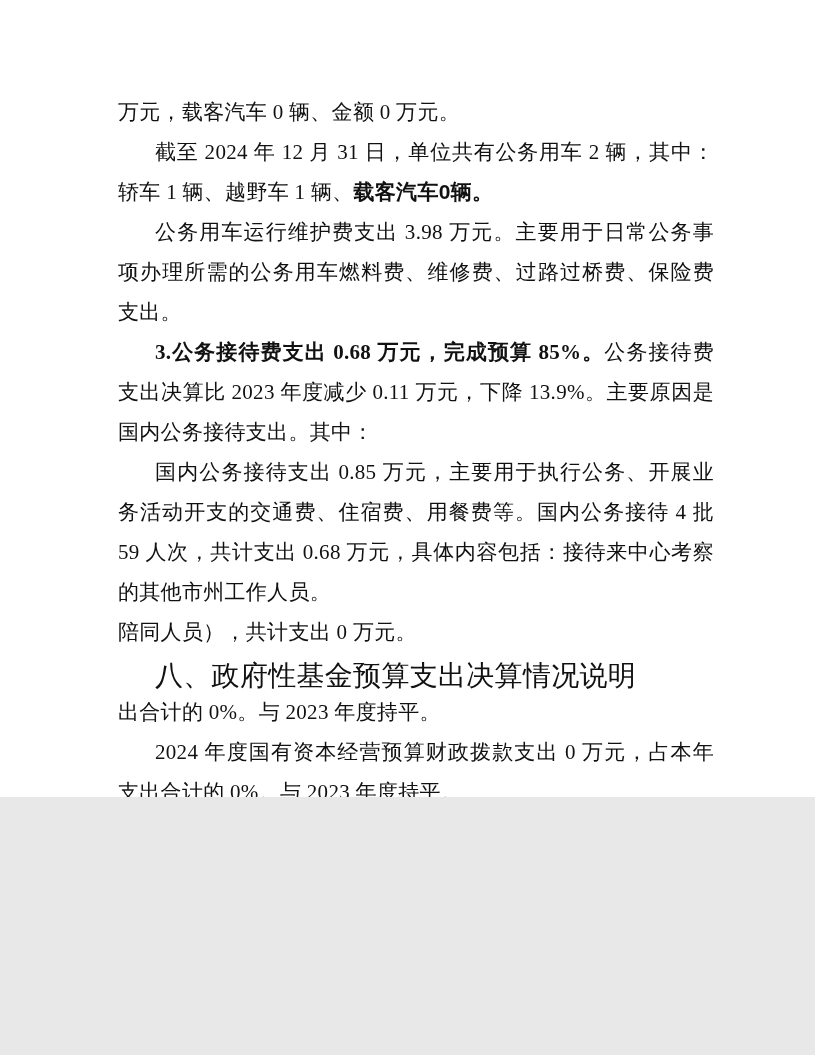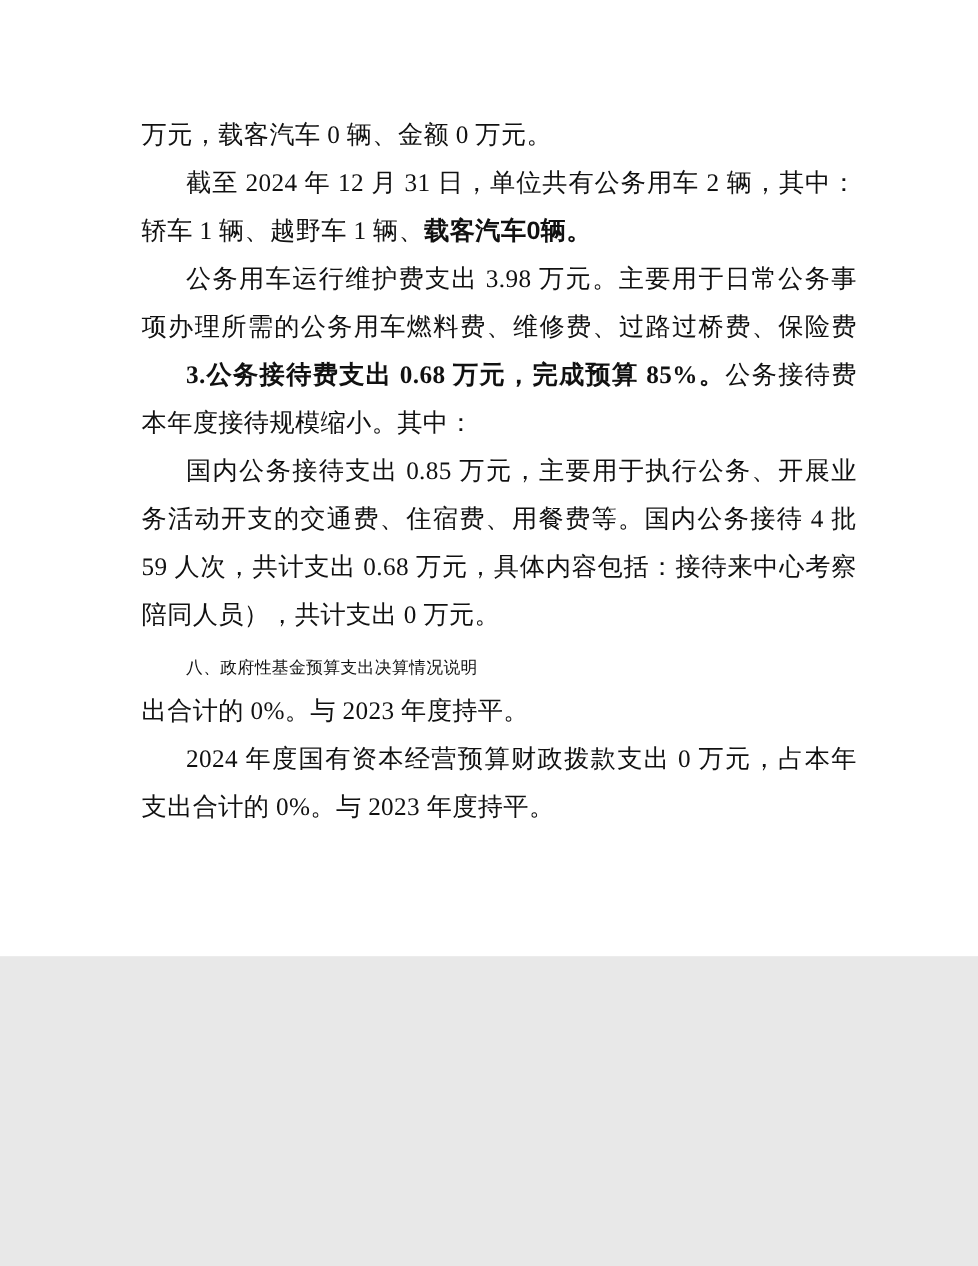--- a/index.html
+++ b/index.html
@@ -78,6 +78,7 @@
       <div class="line"><span class="seg-normal">轿车 1 辆、越野车 1 辆、</span><span class="seg-boldsans">载客汽车0辆。</span></div>
       <div class="line indent full"><span class="seg-normal">公务用车运行维护费支出 3.98 万元。主要用于日常公务事</span></div>
       <div class="line full"><span class="seg-normal">项办理所需的公务用车燃料费、维修费、过路过桥费、保险费等</span></div>
+      <div class="line"><span class="seg-normal">支出。</span></div>
       <div class="line indent full"><span class="seg-bold">3.公务接待费支出 0.68 万元，完成预算 85%。</span><span class="seg-normal">公务接待费</span></div>
       <div class="line"><span class="seg-normal">本年度接待规模缩小。其中：</span></div>
       <div class="line indent full"><span class="seg-normal">国内公务接待支出 0.85 万元，主要用于执行公务、开展业</span></div>

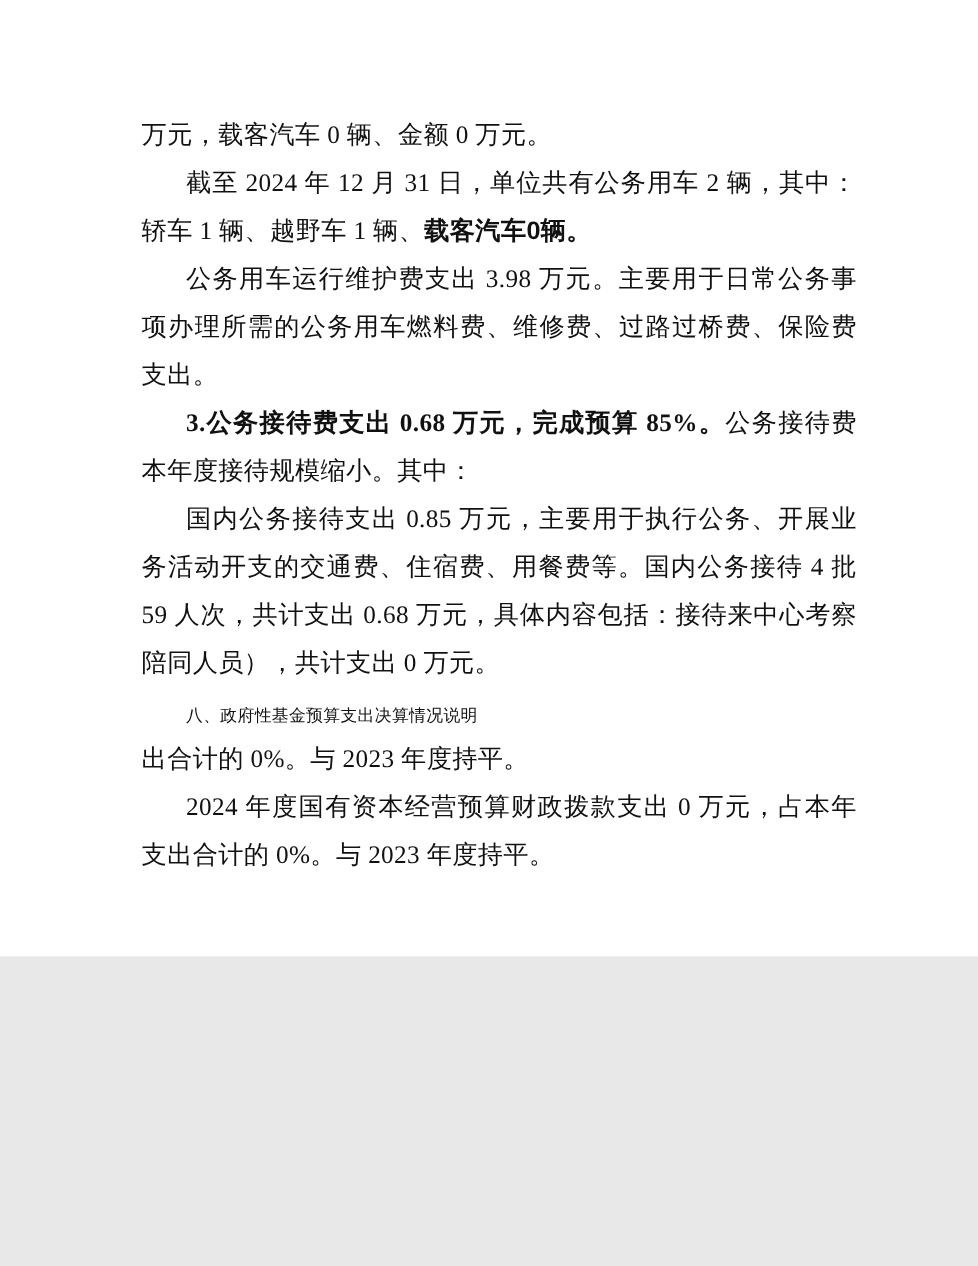--- a/index.html
+++ b/index.html
@@ -80,6 +80,7 @@
       <div class="line full"><span class="seg-normal">项办理所需的公务用车燃料费、维修费、过路过桥费、保险费等</span></div>
       <div class="line"><span class="seg-normal">支出。</span></div>
       <div class="line indent full"><span class="seg-bold">3.公务接待费支出 0.68 万元，完成预算 85%。</span><span class="seg-normal">公务接待费</span></div>
+      <div class="line full"><span class="seg-normal">支出决算比 2023 年度减少 0.11 万元，下降 13.9%。主要原因是</span></div>
       <div class="line"><span class="seg-normal">本年度接待规模缩小。其中：</span></div>
       <div class="line indent full"><span class="seg-normal">国内公务接待支出 0.85 万元，主要用于执行公务、开展业</span></div>
       <div class="line full"><span class="seg-normal">务活动开支的交通费、住宿费、用餐费等。国内公务接待 4 批次，</span></div>

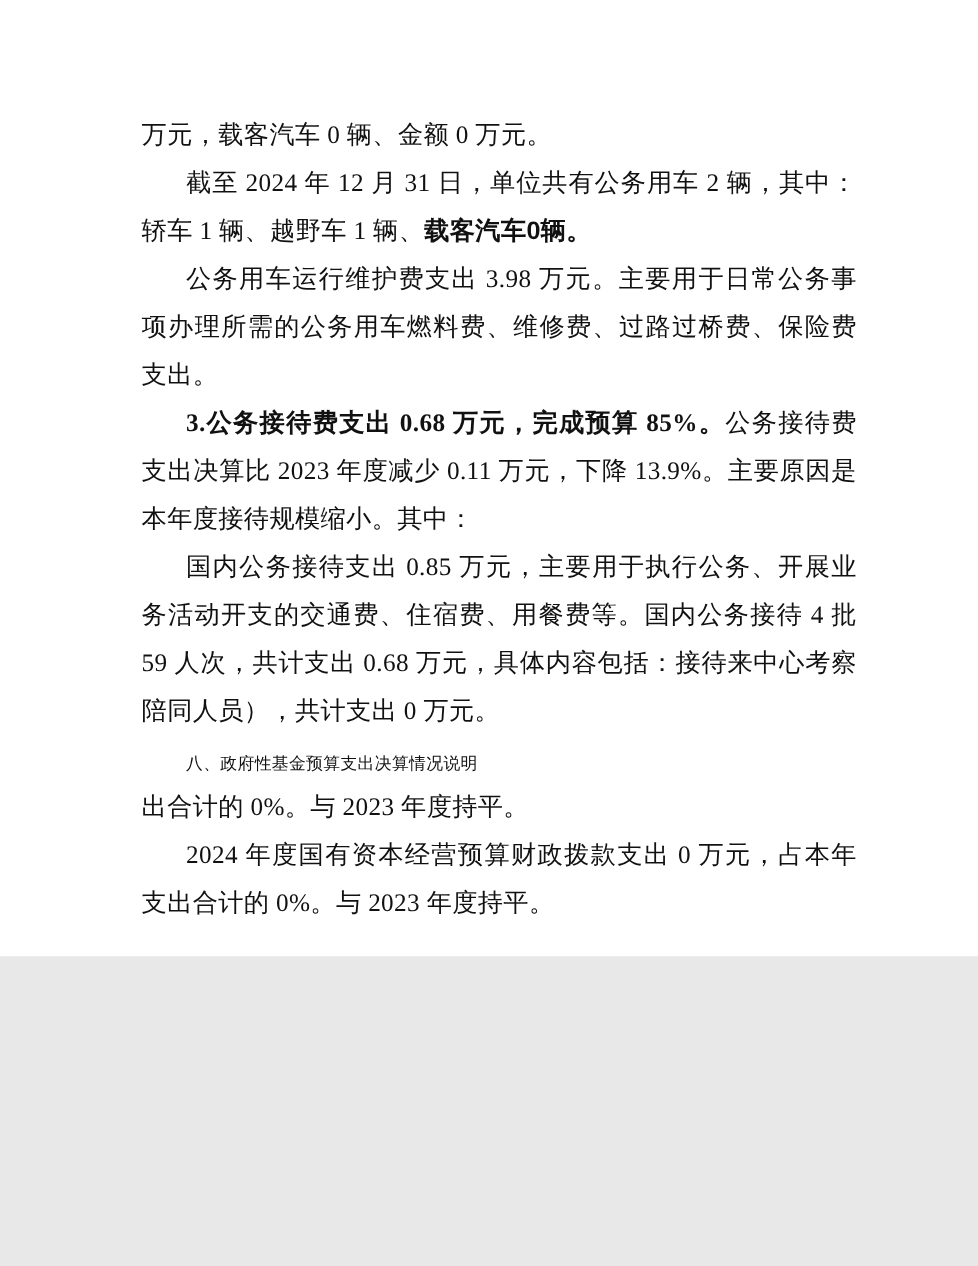--- a/index.html
+++ b/index.html
@@ -81,7 +81,7 @@
       <div class="line"><span class="seg-normal">支出。</span></div>
       <div class="line indent full"><span class="seg-bold">3.公务接待费支出 0.68 万元，完成预算 85%。</span><span class="seg-normal">公务接待费</span></div>
       <div class="line full"><span class="seg-normal">支出决算比 2023 年度减少 0.11 万元，下降 13.9%。主要原因是</span></div>
-      <div class="line"><span class="seg-normal">本年度接待规模缩小。其中：</span></div>
+      <div class="line"><span class="seg-normal">国内公务接待支出。其中：</span></div>
       <div class="line indent full"><span class="seg-normal">国内公务接待支出 0.85 万元，主要用于执行公务、开展业</span></div>
       <div class="line full"><span class="seg-normal">务活动开支的交通费、住宿费、用餐费等。国内公务接待 4 批次，</span></div>
       <div class="line full"><span class="seg-normal">59 人次，共计支出 0.68 万元，具体内容包括：接待来中心考察</span></div>

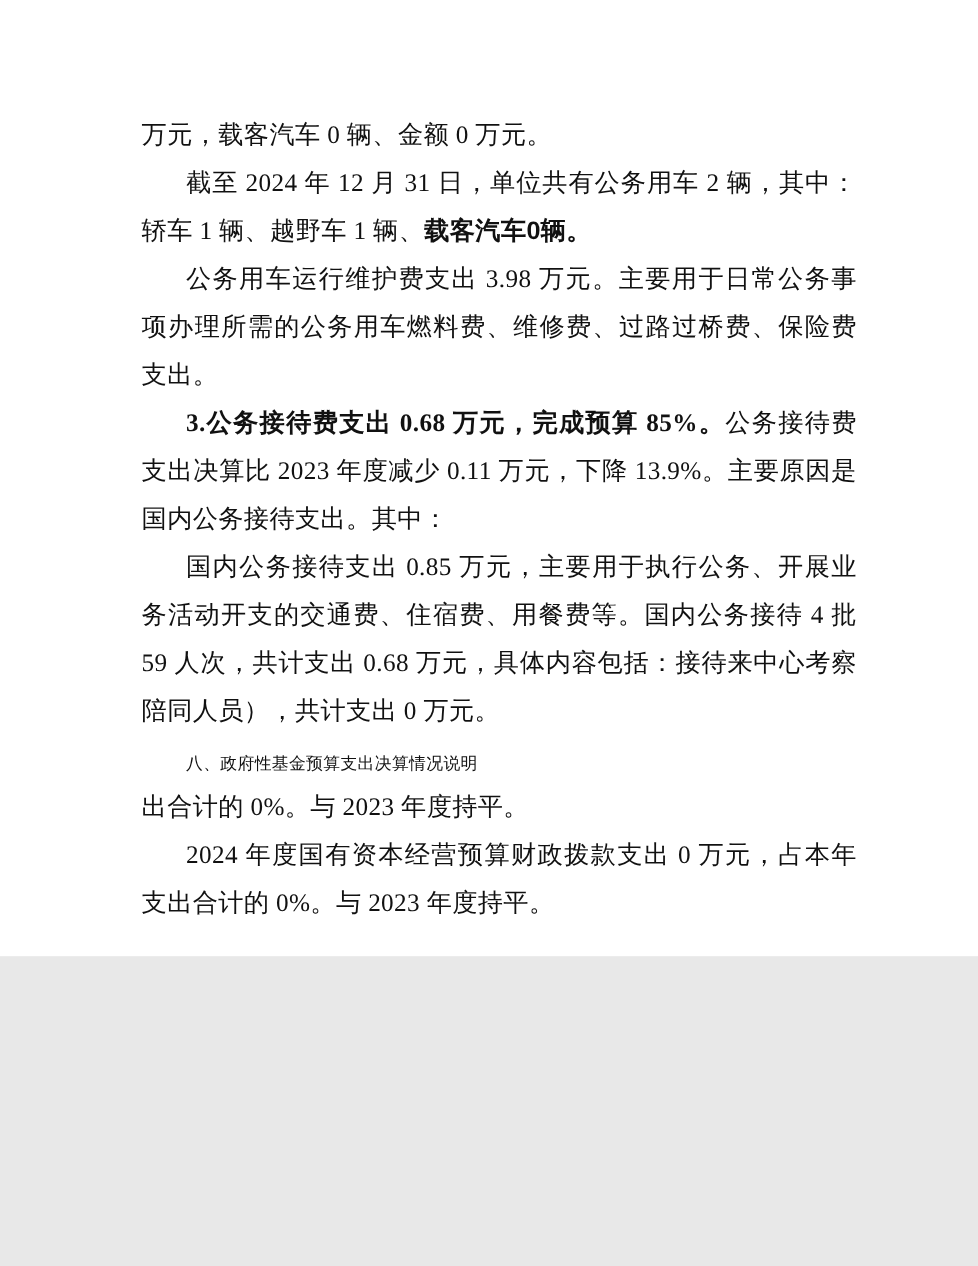--- a/index.html
+++ b/index.html
@@ -85,6 +85,7 @@
       <div class="line indent full"><span class="seg-normal">国内公务接待支出 0.85 万元，主要用于执行公务、开展业</span></div>
       <div class="line full"><span class="seg-normal">务活动开支的交通费、住宿费、用餐费等。国内公务接待 4 批次，</span></div>
       <div class="line full"><span class="seg-normal">59 人次，共计支出 0.68 万元，具体内容包括：接待来中心考察</span></div>
+      <div class="line"><span class="seg-normal">的其他市州工作人员。</span></div>
       <div class="line"><span class="seg-normal">陪同人员），共计支出 0 万元。</span></div>
       <div class="line heading indent"><span class="seg-normal">八、政府性基金预算支出决算情况说明</span></div>
       <div class="line"><span class="seg-normal">出合计的 0%。与 2023 年度持平。</span></div>

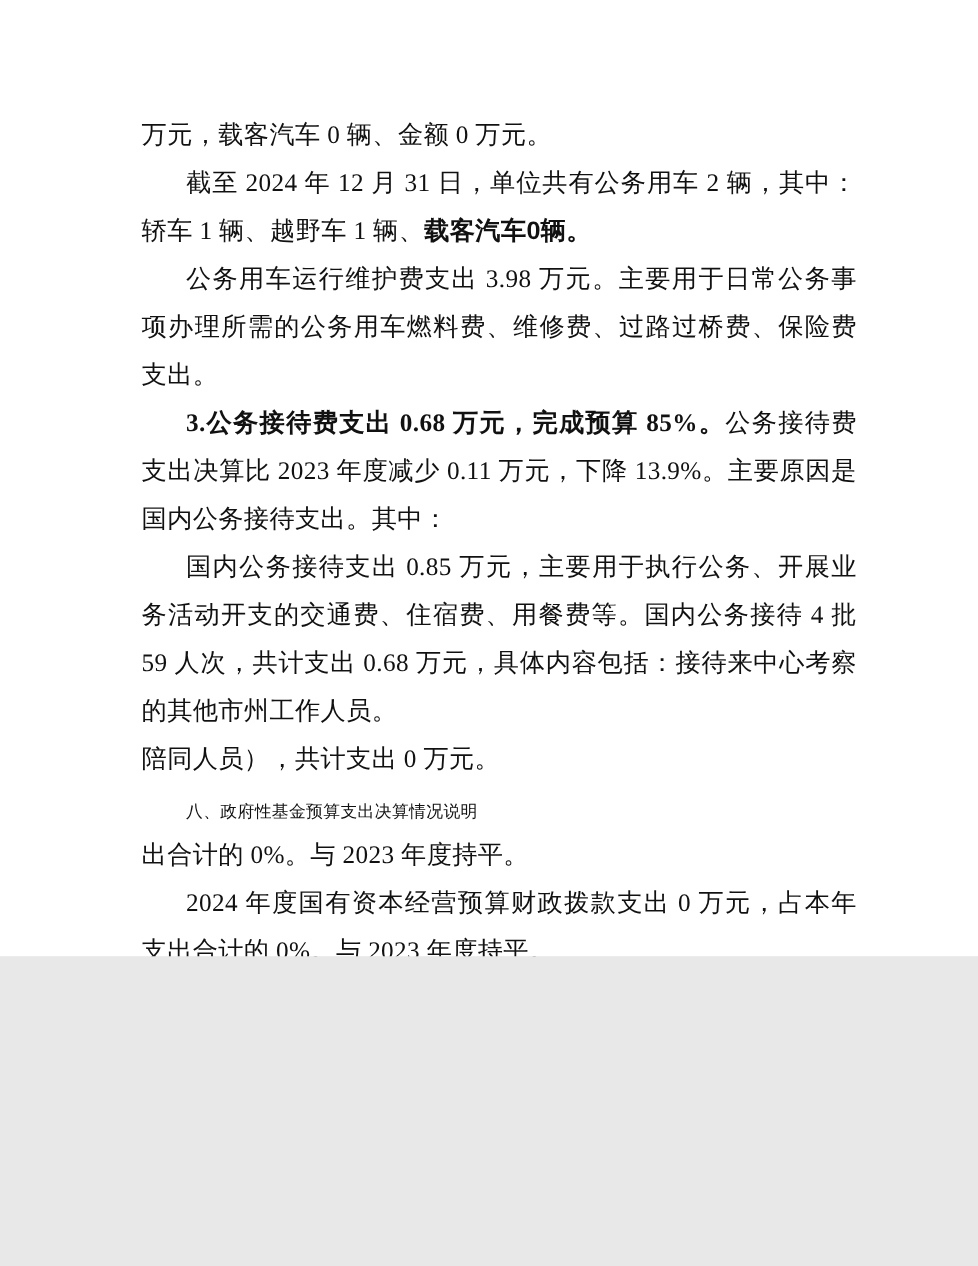--- a/index.html
+++ b/index.html
@@ -43,7 +43,7 @@
   .line.heading {
     font-family: "Liberation Sans", "DejaVu Sans", sans-serif;
     font-weight: bold;
-    font-size: 14px;
+    font-size: 28px;
     margin-top: 4px;
     margin-bottom: -4px;
   }

